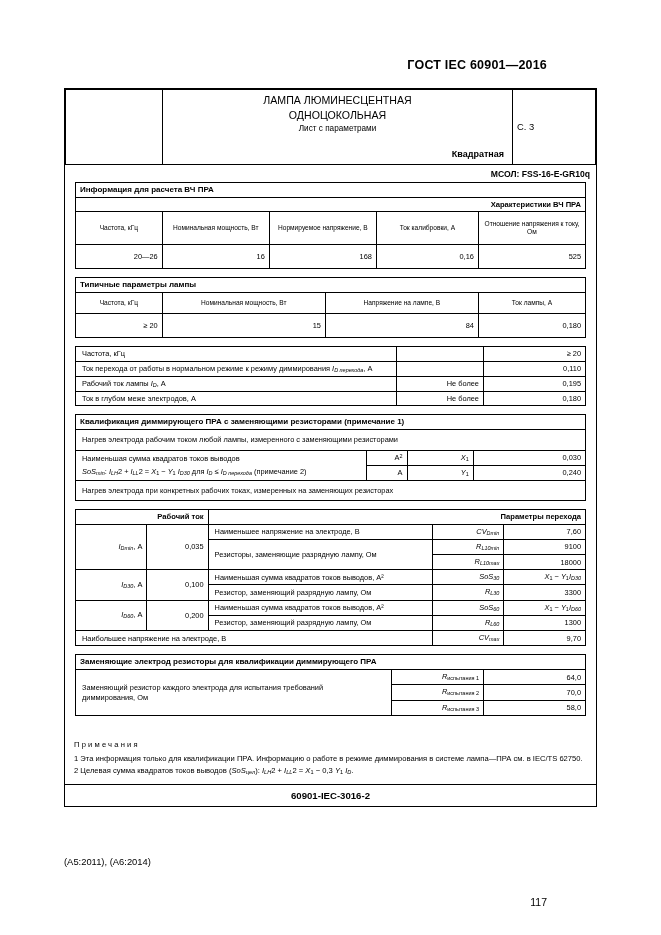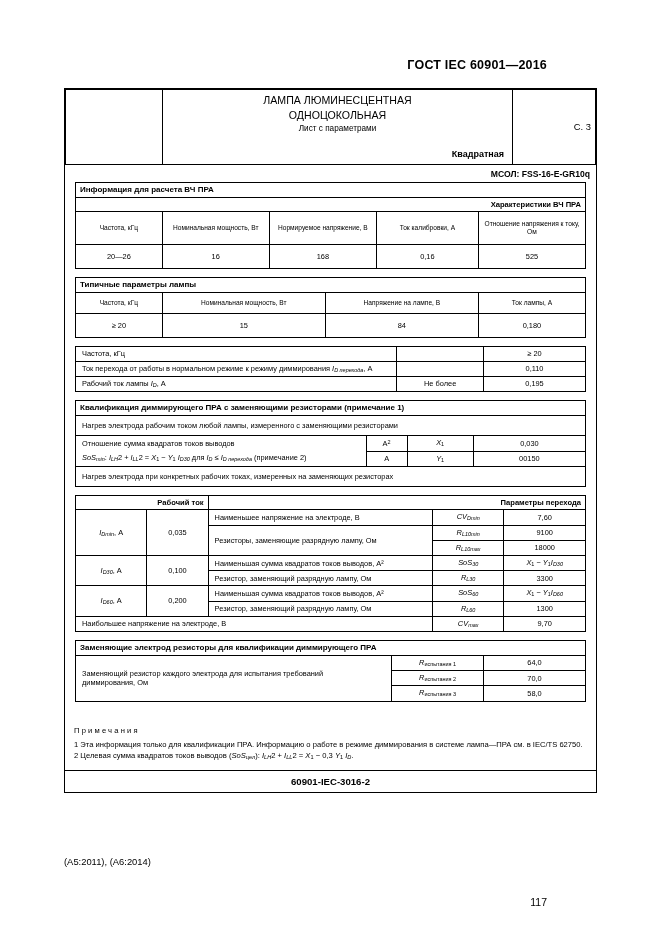--- a/index.html
+++ b/index.html
@@ -56,7 +56,7 @@
   }
   .tb-left { width: 88px; }
   .tb-mid { text-align: center; }
-  .tb-right { width: 74px; text-align: right; }
+  .tb-right { width: 74px; text-align: left; }
   .tb-title {
     font-size: 10.6px;
     font-weight: normal;

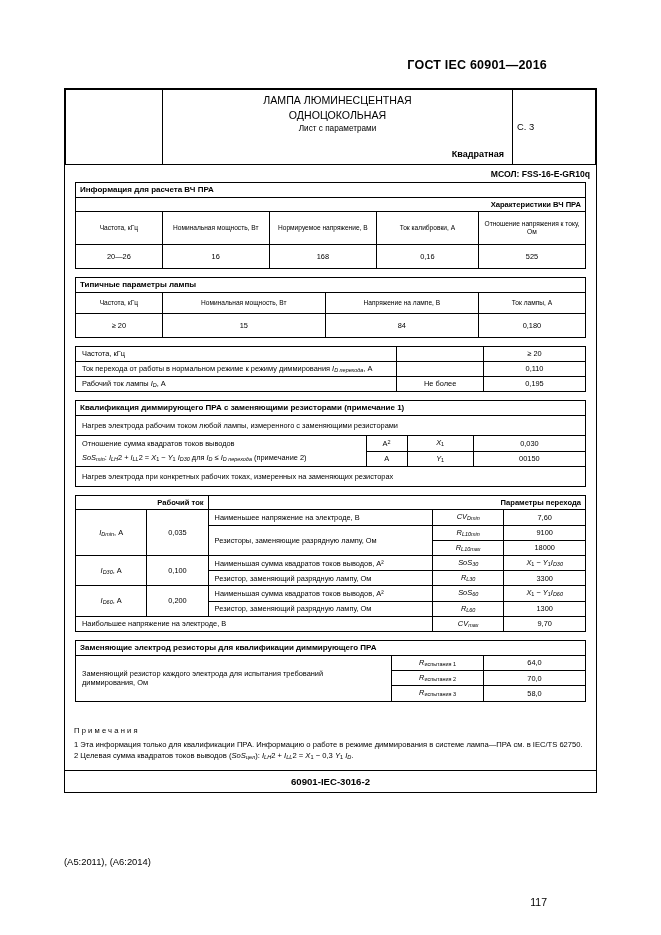--- a/index.html
+++ b/index.html
@@ -97,7 +97,7 @@
     font-weight: bold;
     font-size: 7.6px;
   }
-  .ctr { text-align: center; }
+  .ctr { text-align: right; }
   .lft { text-align: left; }
   .hdr-cell {
     text-align: center;

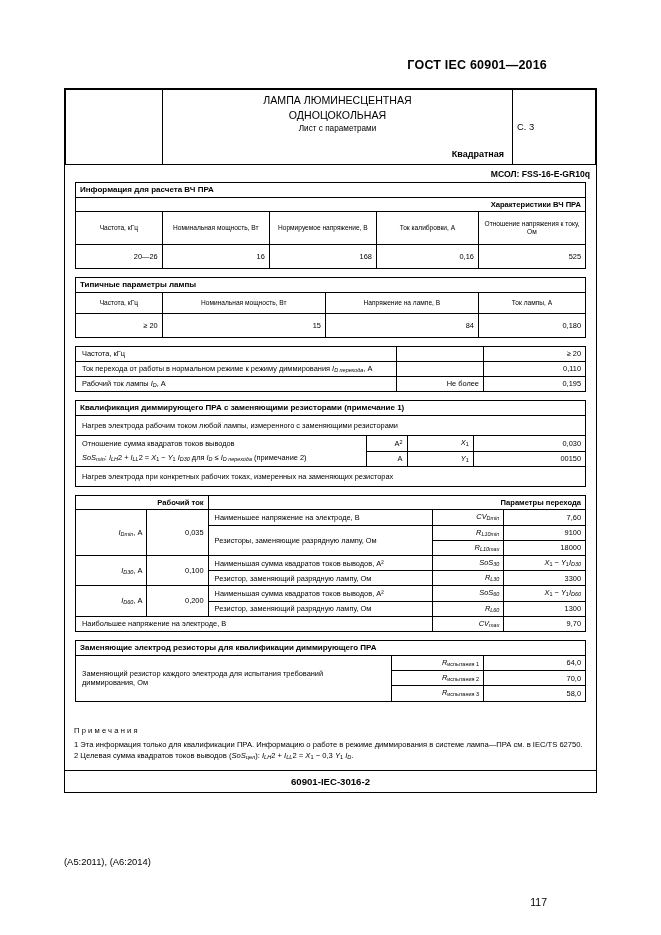--- a/index.html
+++ b/index.html
@@ -259,6 +259,11 @@
           <td class="ctr">Не более</td>
           <td class="ctr">0,195</td>
         </tr>
+        <tr>
+          <td class="lft pad-l">Ток в глубом меже электродов, А</td>
+          <td class="ctr">Не более</td>
+          <td class="ctr">0,180</td>
+        </tr>
       </tbody>
         </table>
     </div>

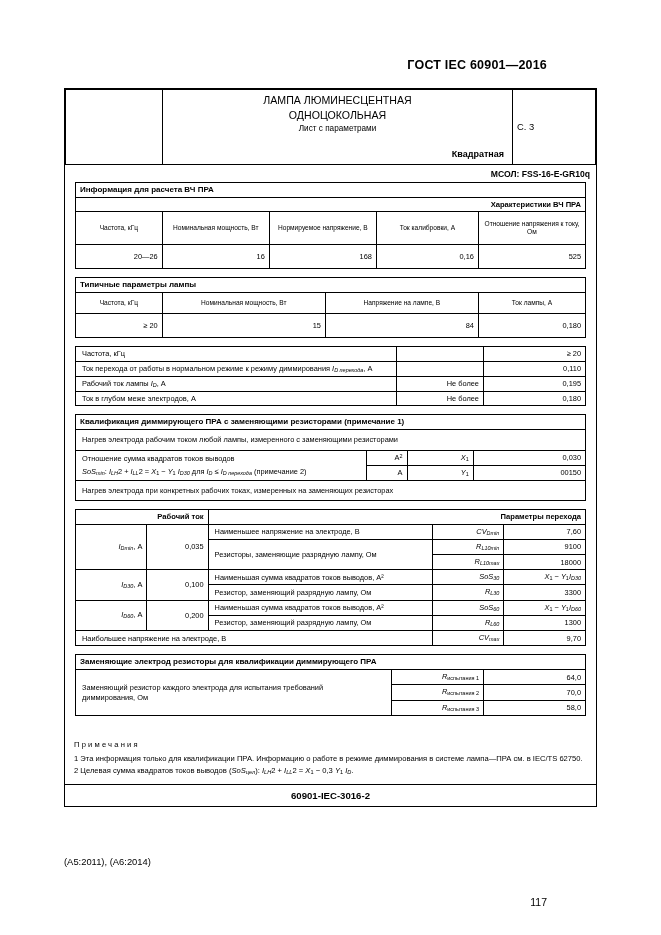--- a/index.html
+++ b/index.html
@@ -285,7 +285,7 @@
             </tr>
         <tr>
           <td class="lft pad-l" rowspan="2">
-            <div>Отношение сумма квадратов токов выводов</div>
+            <div>Наименьшая сумма квадратов токов выводов</div>
             <div class="sos-line" style="margin-top:4px">
               <span class="ital">SoS</span><span class="sub ital">min</span>: <span class="ital">I</span><span class="sub ital">LH</span>2 + <span class="ital">I</span><span class="sub ital">LL</span>2 = <span class="ital">X</span><span class="sub">1</span> − <span class="ital">Y</span><span class="sub">1</span> <span class="ital">I</span><span class="sub ital">D30</span> для <span class="ital">I</span><span class="sub ital">D</span> ≤ <span class="ital">I</span><span class="sub ital">D перехода</span> (примечание 2)
             </div>

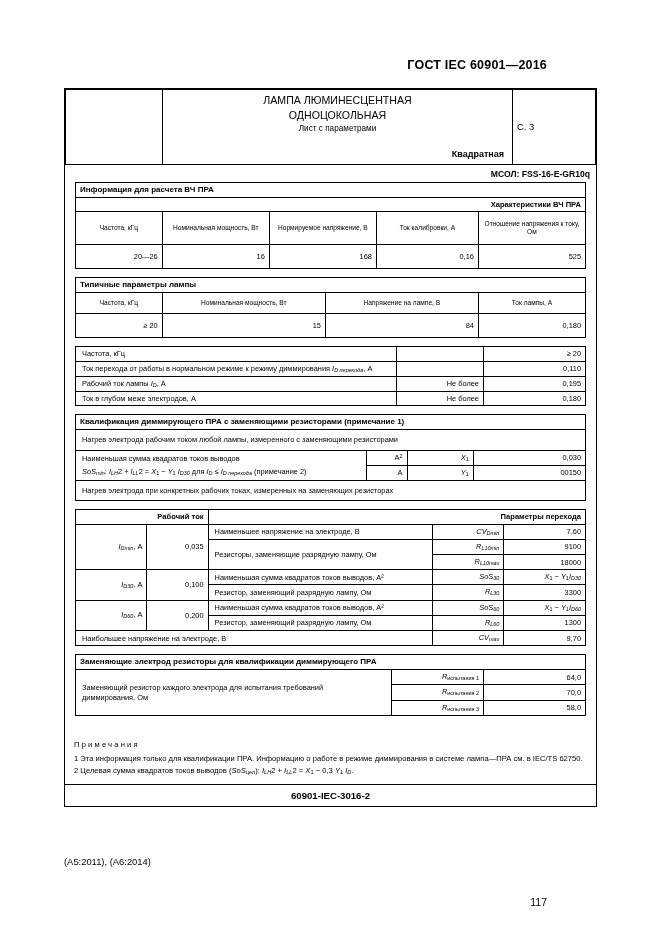--- a/index.html
+++ b/index.html
@@ -297,7 +297,7 @@
         <tr>
           <td class="ctr">A</td>
           <td class="ctr"><span class="ital">Y</span><span class="sub">1</span></td>
-          <td class="ctr">00150</td>
+          <td class="ctr">0,240</td>
         </tr>
         <tr>
               <td class="note-band lft" colspan="4">Нагрев электрода при конкретных рабочих токах, измеренных на заменяющих резисторах</td>

